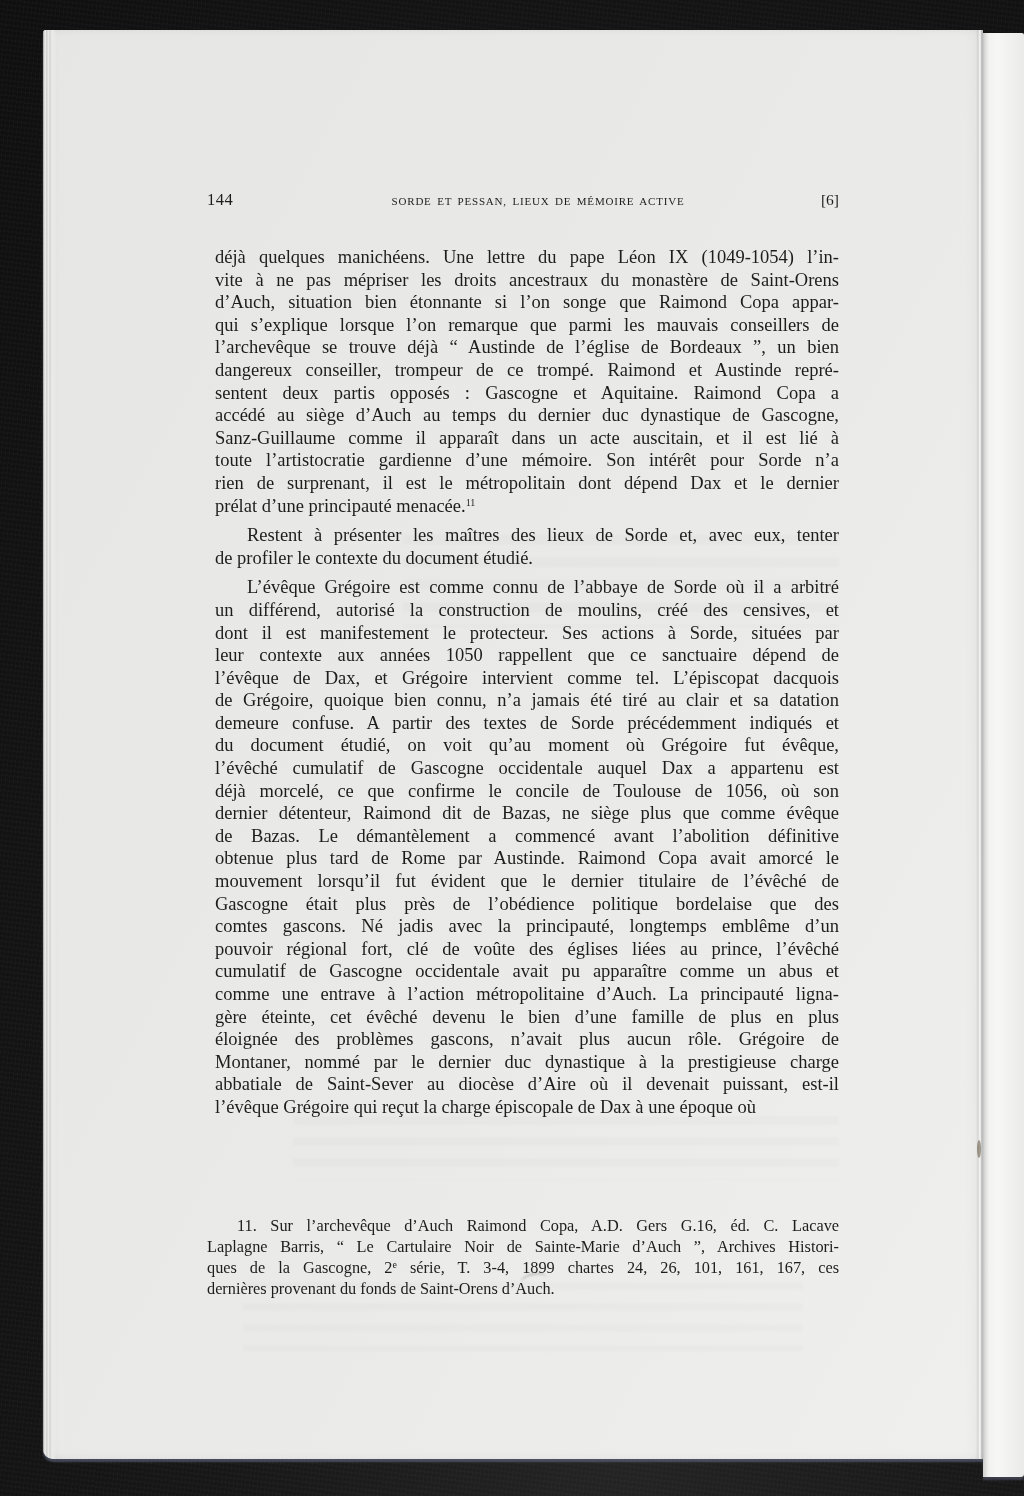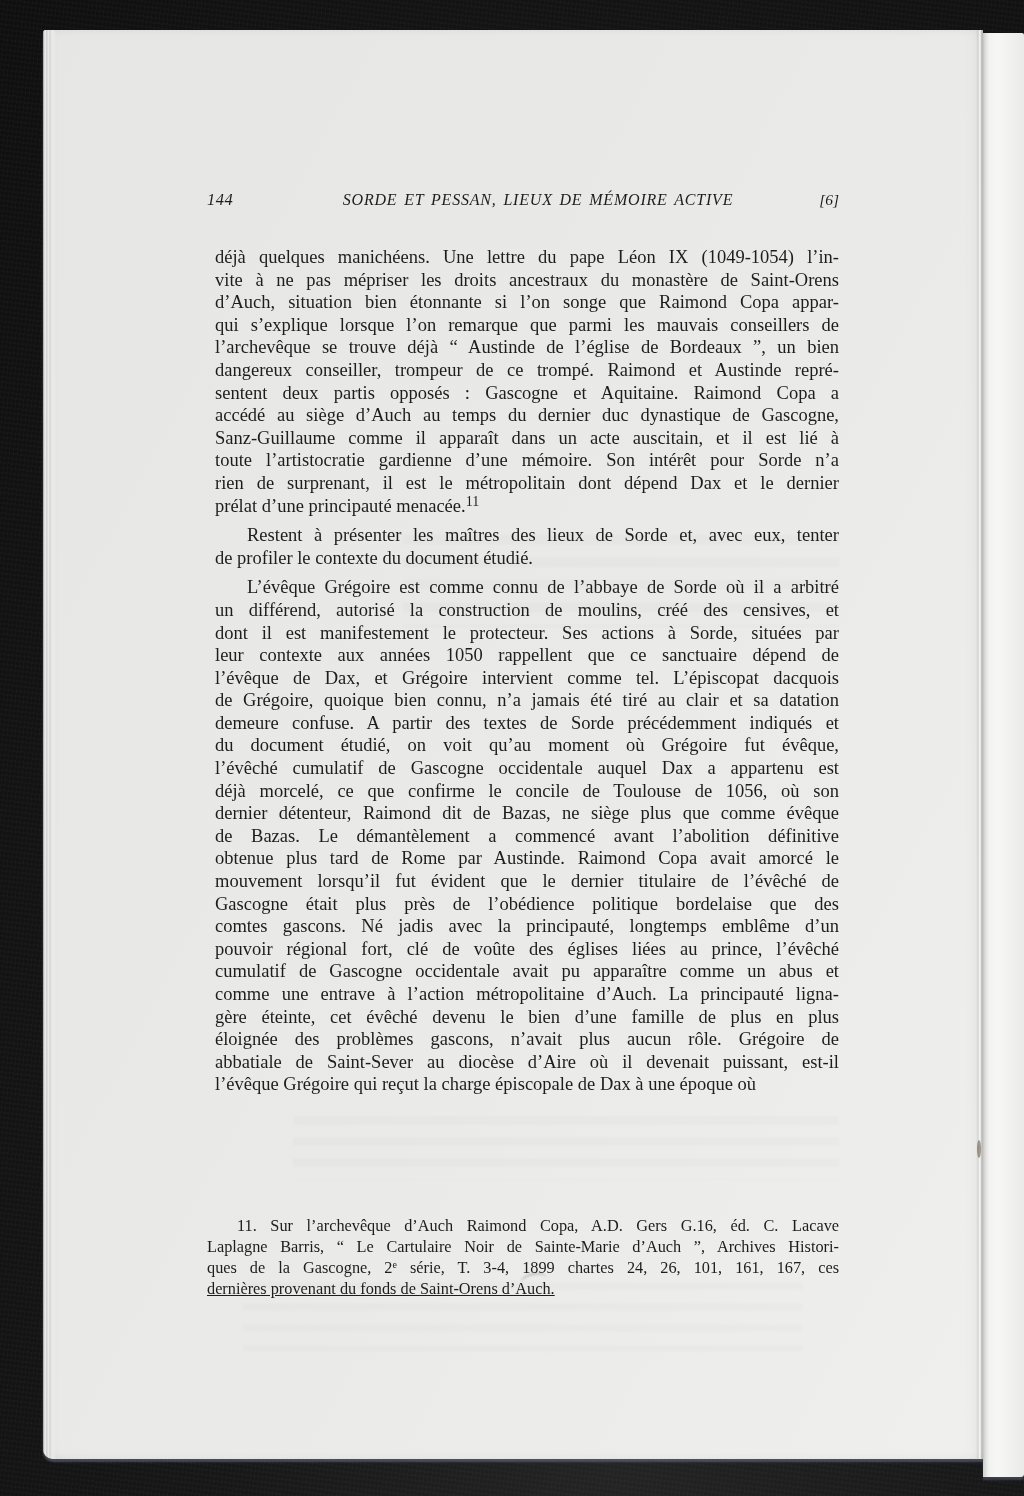--- a/index.html
+++ b/index.html
@@ -26,7 +26,7 @@
   .speck{position:absolute;right:2px;top:1110px;width:4px;height:18px;
     background:rgba(95,80,60,.55);border-radius:50%;filter:blur(.7px);}
 
-  .running-head{position:absolute;left:164px;top:160px;width:632px;display:flex;align-items:baseline;font-style:italic;}
+  .running-head{position:absolute;left:164px;top:160px;width:632px;display:flex;align-items:baseline;}
   .pageno{width:90px;font-size:16.5px;letter-spacing:.5px;}
   .rtitle{flex:1;text-align:center;font-size:16px;letter-spacing:.8px;word-spacing:2px;white-space:nowrap;}
   .marker{width:60px;text-align:right;font-size:15.5px;}

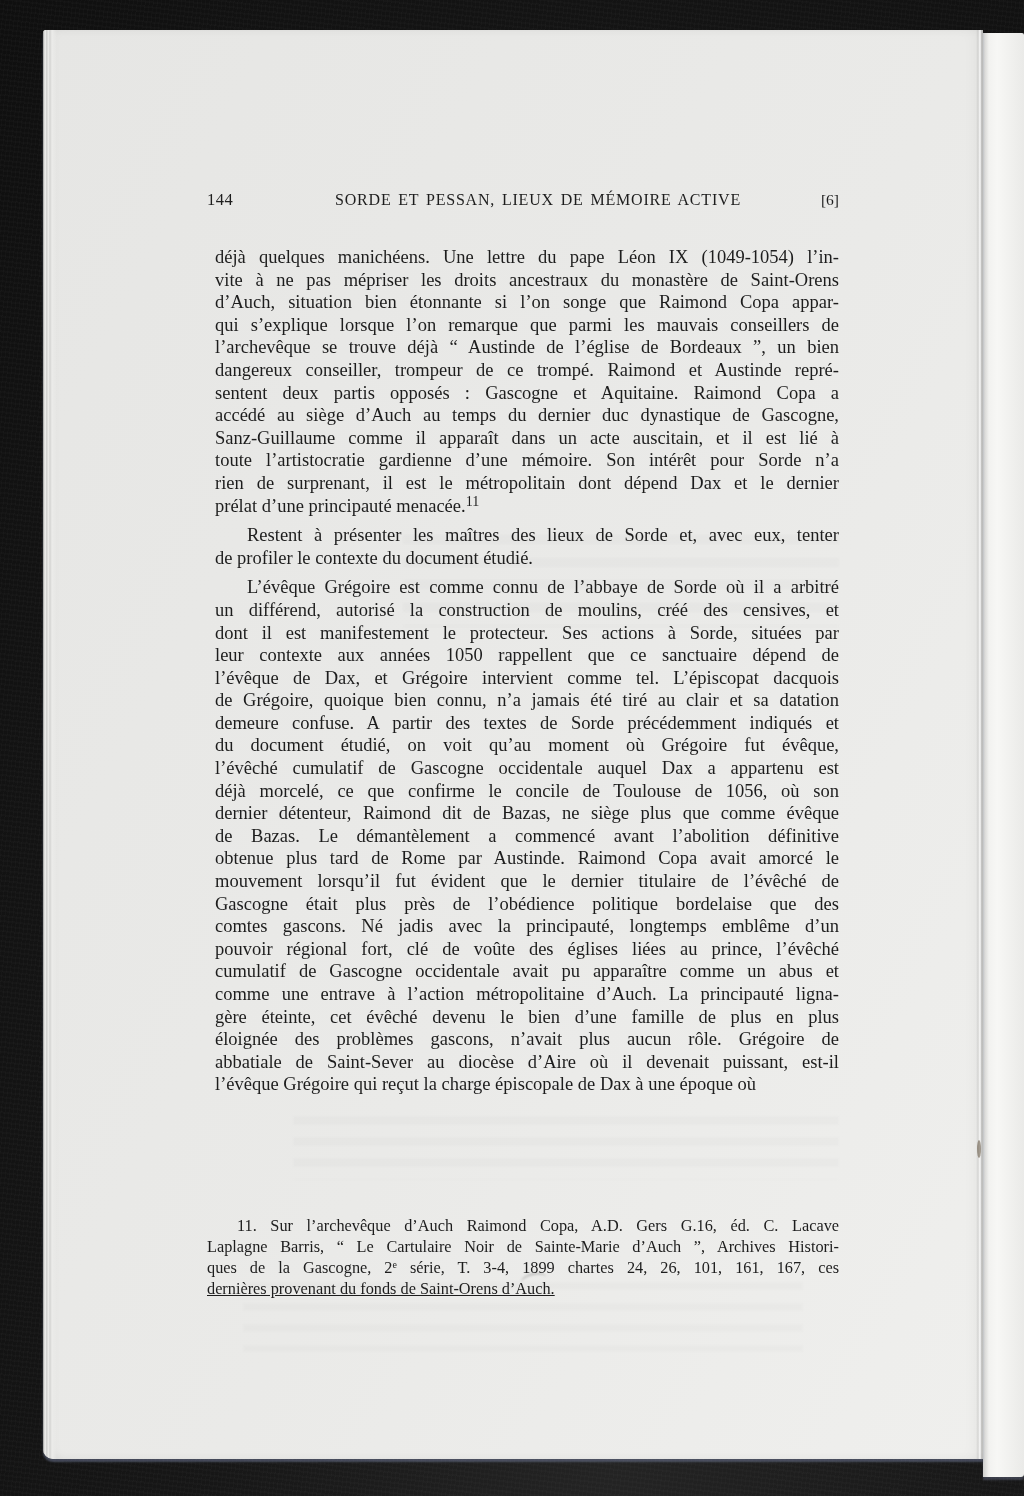--- a/index.html
+++ b/index.html
@@ -28,7 +28,7 @@
 
   .running-head{position:absolute;left:164px;top:160px;width:632px;display:flex;align-items:baseline;}
   .pageno{width:90px;font-size:16.5px;letter-spacing:.5px;}
-  .rtitle{flex:1;text-align:center;font-size:16px;letter-spacing:.8px;word-spacing:2px;white-space:nowrap;}
+  .rtitle{flex:1;text-align:center;font-size:11px;letter-spacing:.8px;word-spacing:2px;white-space:nowrap;}
   .marker{width:60px;text-align:right;font-size:15.5px;}
 
   .body-text{position:absolute;left:164px;top:216px;width:632px;font-size:18.5px;line-height:22.6px;}

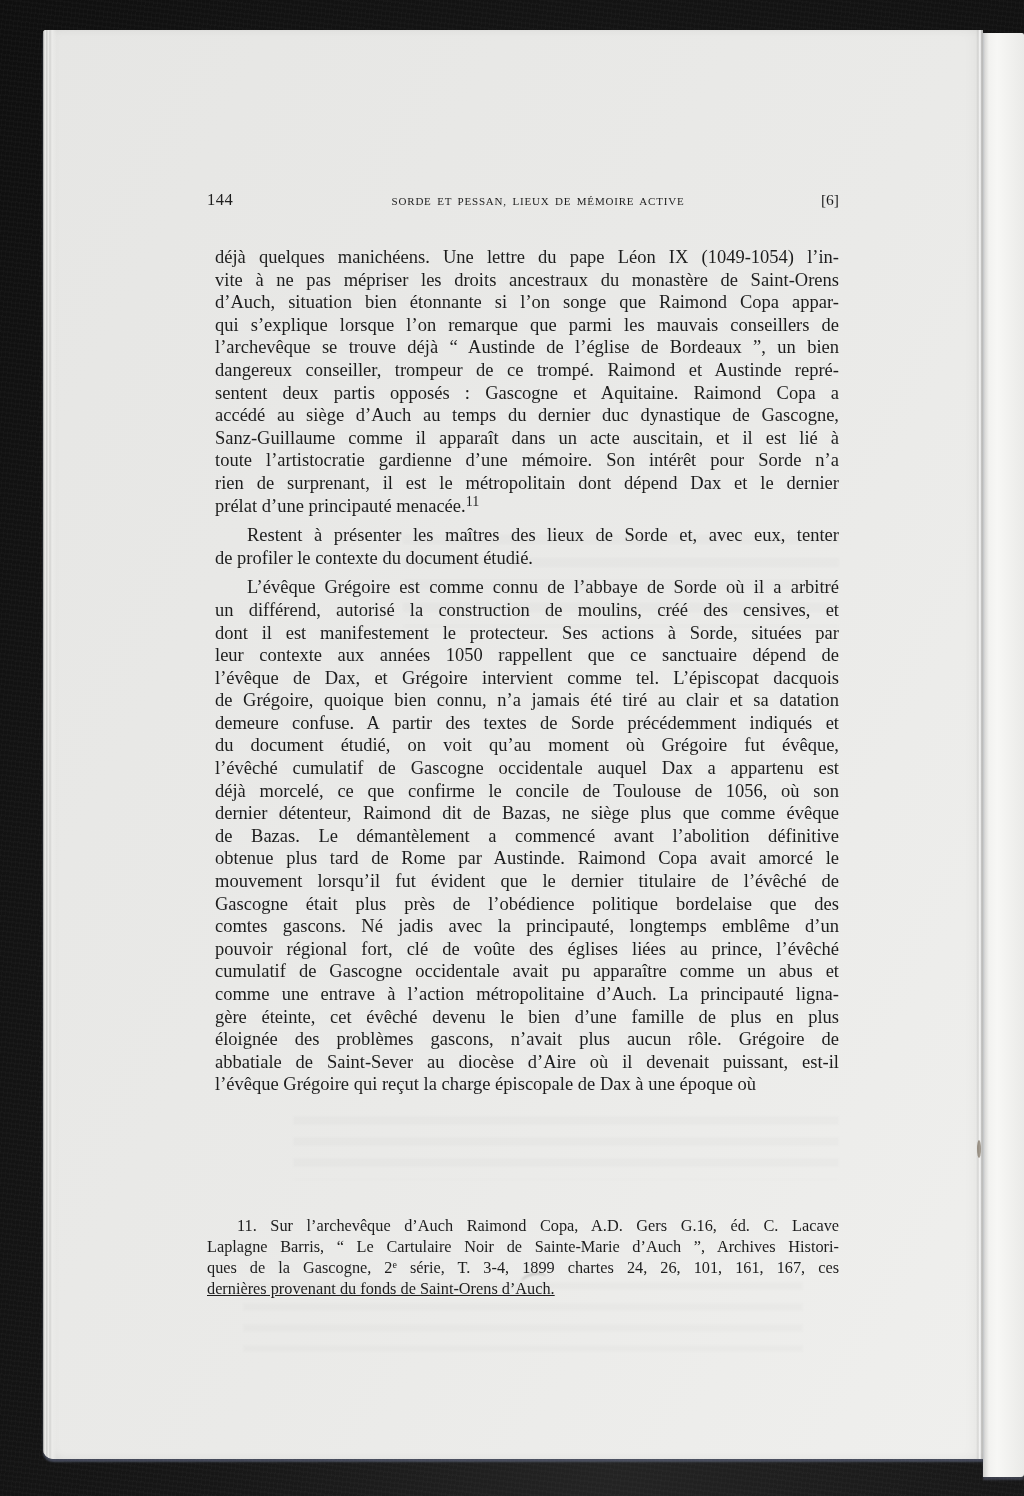--- a/index.html
+++ b/index.html
@@ -36,7 +36,7 @@
   .bline{text-align:justify;text-align-last:justify;height:22.6px;overflow:hidden;margin-left:8px;}
   .bline.last{text-align-last:left;}
   .bline.indent{padding-left:32px;}
-  sup{font-size:14px;line-height:0;vertical-align:6px;}
+  sup{font-size:10px;line-height:0;vertical-align:6px;}
 
   .footnote{position:absolute;left:164px;top:1158px;width:632px;font-size:16.3px;line-height:20.9px;}
   .fline{text-align:justify;text-align-last:justify;height:20.9px;overflow:hidden;}

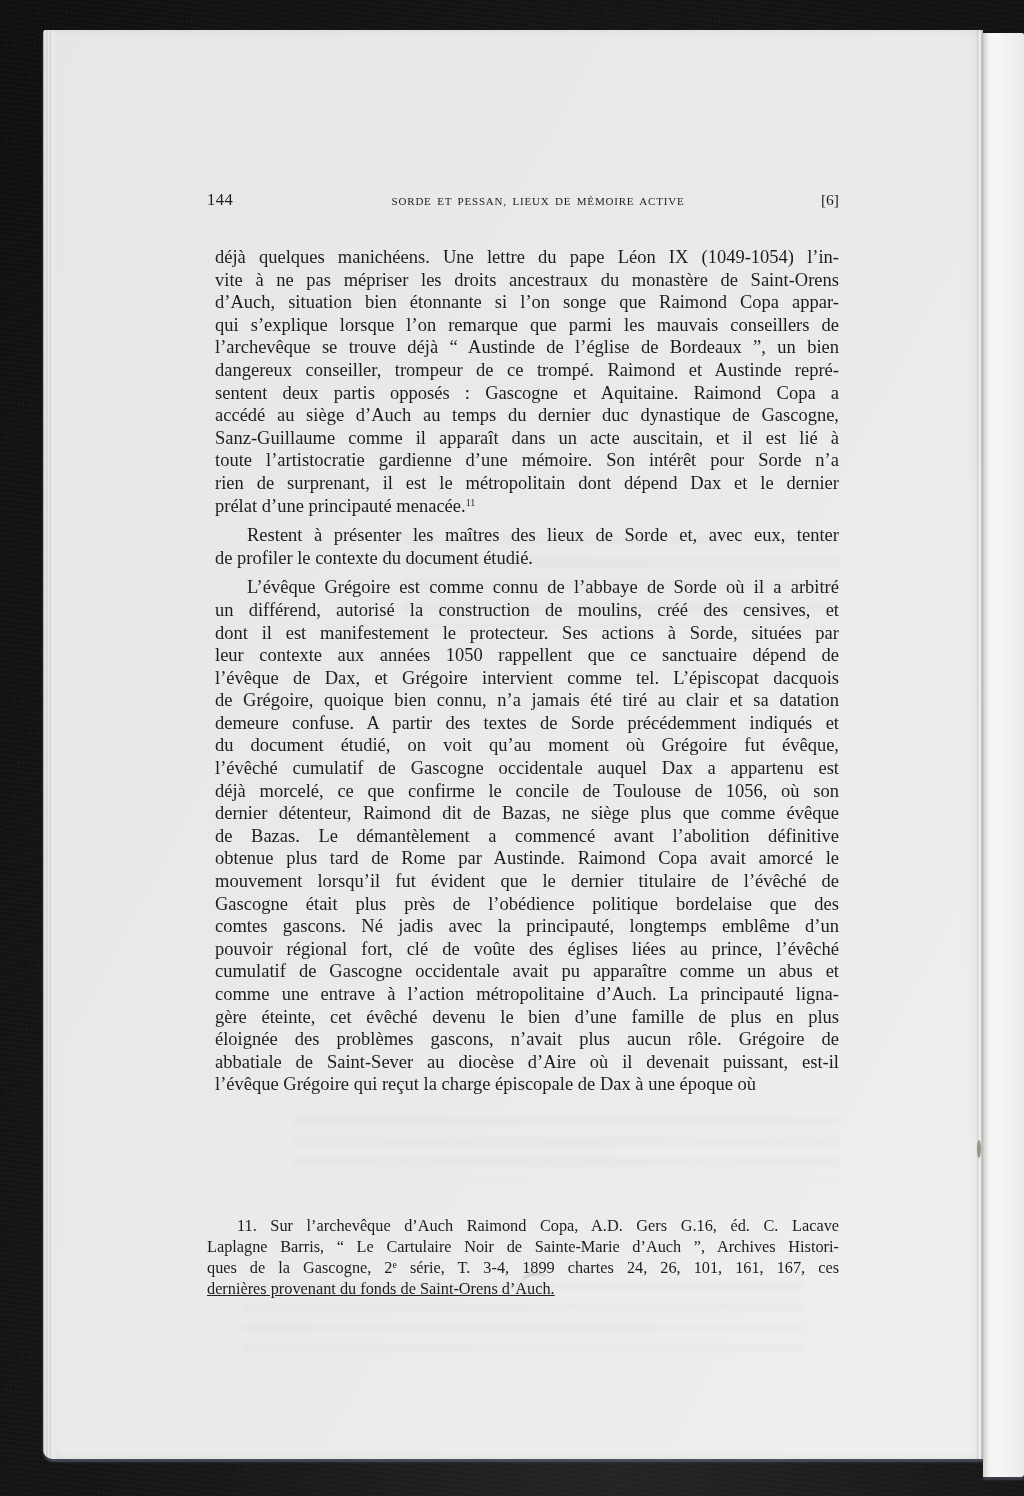--- a/index.html
+++ b/index.html
@@ -117,6 +117,7 @@
           <div class="bline">comme une entrave à l’action métropolitaine d’Auch. La principauté ligna-</div>
           <div class="bline">gère éteinte, cet évêché devenu le bien d’une famille de plus en plus</div>
           <div class="bline">éloignée des problèmes gascons, n’avait plus aucun rôle. Grégoire de</div>
+          <div class="bline">Montaner, nommé par le dernier duc dynastique à la prestigieuse charge</div>
           <div class="bline">abbatiale de Saint-Sever au diocèse d’Aire où il devenait puissant, est-il</div>
           <div class="bline last">l’évêque Grégoire qui reçut la charge épiscopale de Dax à une époque où</div>
         </div>

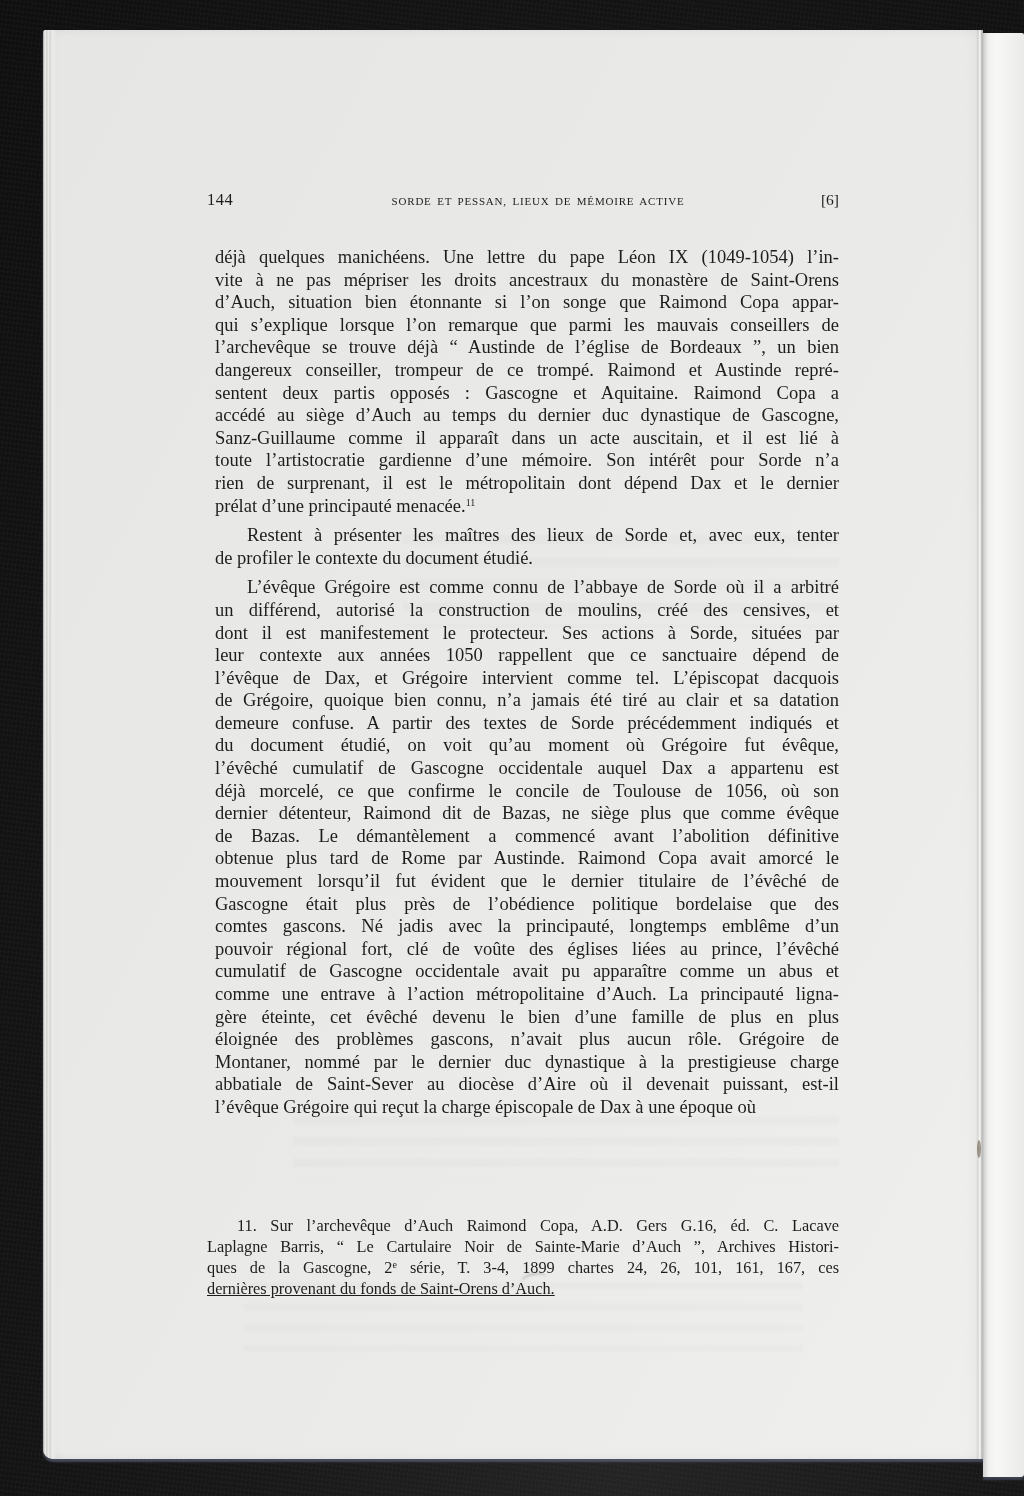--- a/index.html
+++ b/index.html
@@ -40,7 +40,7 @@
 
   .footnote{position:absolute;left:164px;top:1158px;width:632px;font-size:16.3px;line-height:20.9px;}
   .fline{text-align:justify;text-align-last:justify;height:20.9px;overflow:hidden;}
-  .fline.last{text-align-last:left;text-decoration:underline;}
+  .fline.last{text-align-last:left;}
   .fline.indent{padding-left:30px;margin-top:28px;}
   .it{}
   .fline sup{font-size:10px;vertical-align:5px;}

